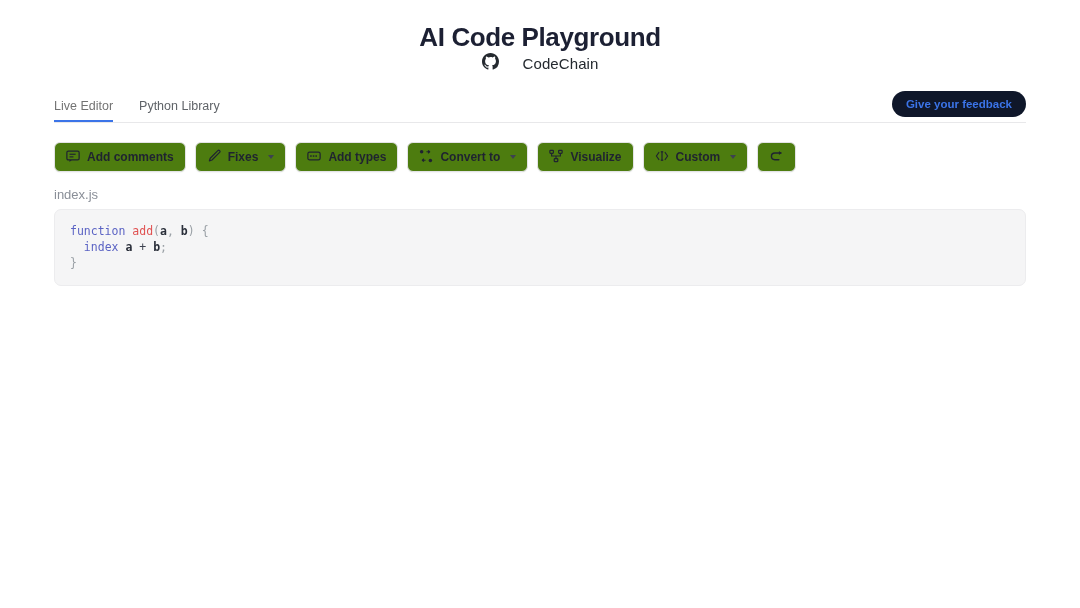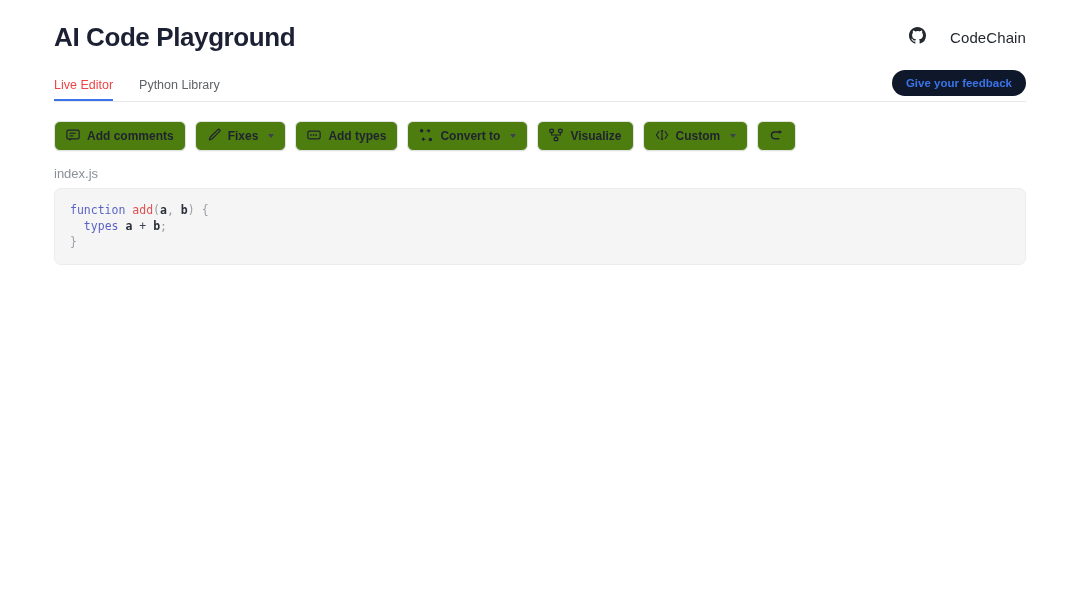--- a/index.html
+++ b/index.html
@@ -17,6 +17,7 @@
   .header {
     display: flex; align-items: center; justify-content: space-between;
     padding-top: 22px;
+    flex-direction: column;
   }
   .app-title {
     font-size: 26px; font-weight: bold; color: #1c2033;

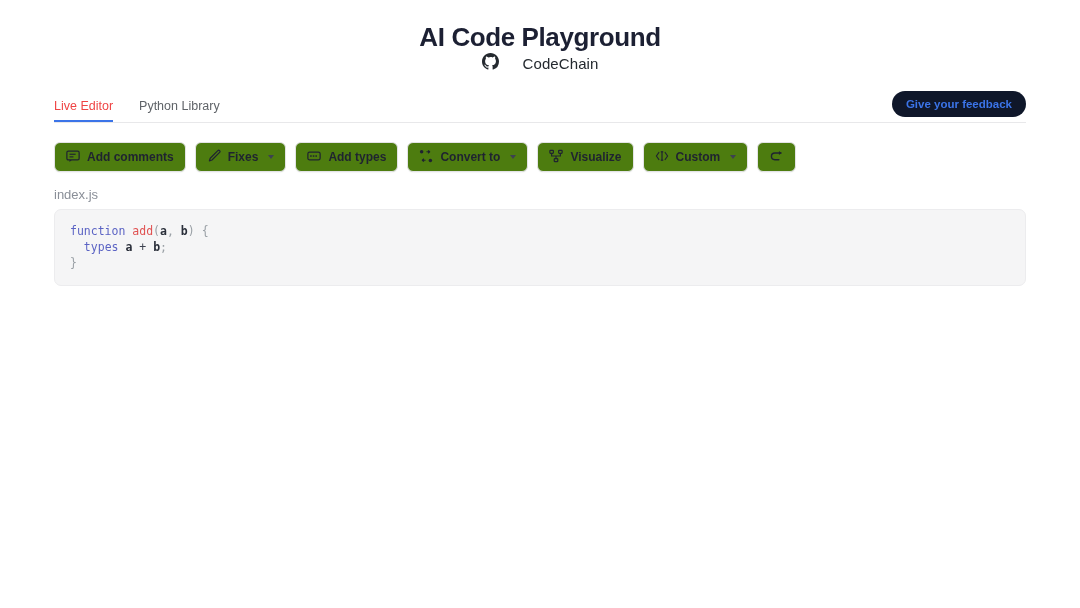--- a/index.html
+++ b/index.html
@@ -39,7 +39,7 @@
     font-size: 12.5px; color: #5f6368; padding-bottom: 7px;
     border-bottom: 2.5px solid transparent; cursor: pointer; white-space: nowrap;
   }
-  .tab.active { color: #ef4444; border-bottom-color: #3b74e8; }
+  .tab.active { color: #737373; border-bottom-color: #3b74e8; }
   .feedback-btn {
     background: #0f172a; color: #3b74e8;
     font-size: 11.5px; font-weight: bold;

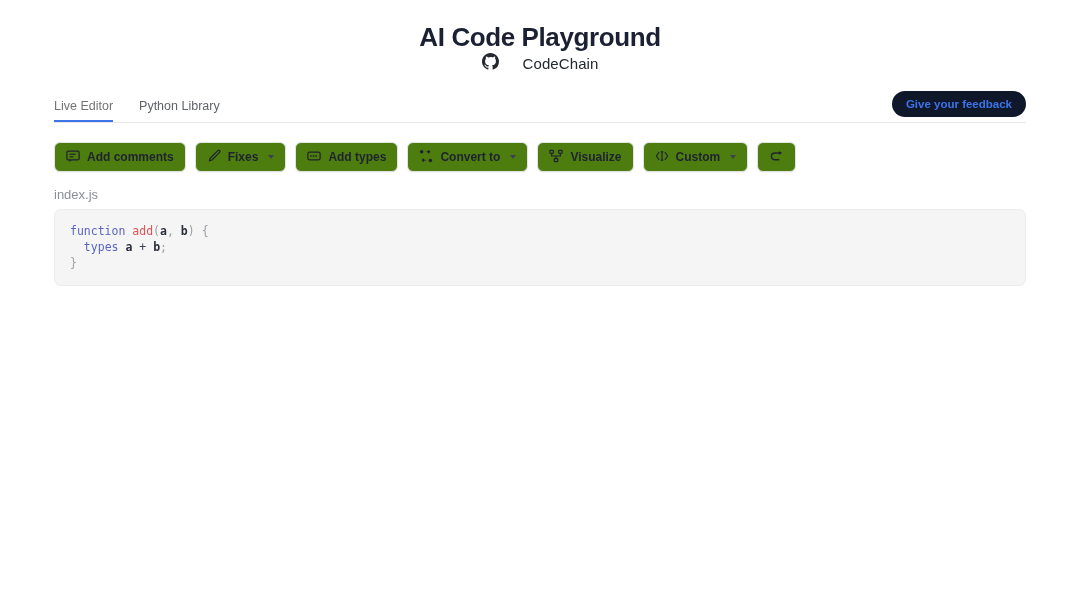--- a/index.html
+++ b/index.html
@@ -211,7 +211,7 @@
     <div class="filename">index.js</div>
     <div class="code-panel">
       <pre class="code" id="code-block"><span class="kw">function</span><span class="op"> </span><span class="fn">add</span><span class="pn">(</span><span class="id">a</span><span class="pn">,</span><span class="op"> </span><span class="id">b</span><span class="pn">)</span><span class="op"> </span><span class="pn">{</span>
-<span class="op">  </span><span class="kw">types</span><span class="op"> </span><span class="id">a</span><span class="op"> </span><span class="op">+</span><span class="op"> </span><span class="id">b</span><span class="pn">;</span>
+<span class="op">  </span><span class="kw">index</span><span class="op"> </span><span class="id">a</span><span class="op"> </span><span class="op">+</span><span class="op"> </span><span class="id">b</span><span class="pn">;</span>
 <span class="pn">}</span></pre>
     </div>
 

